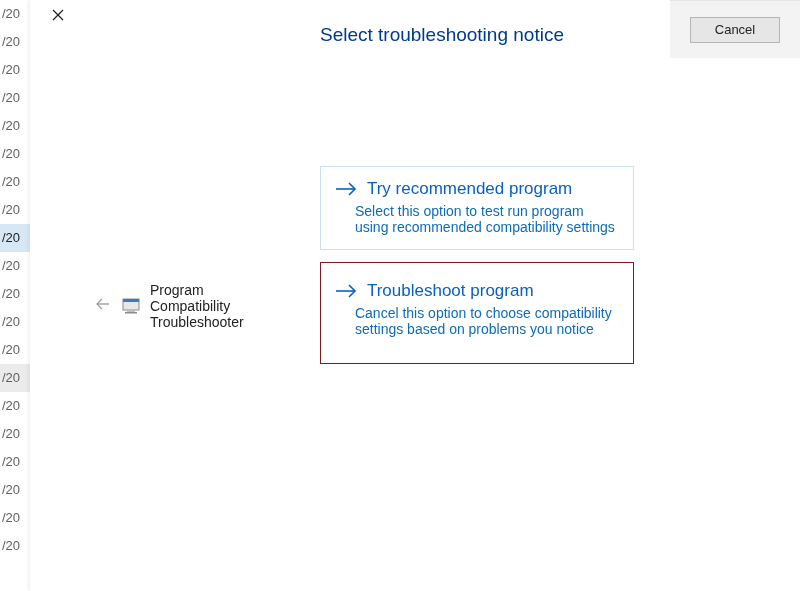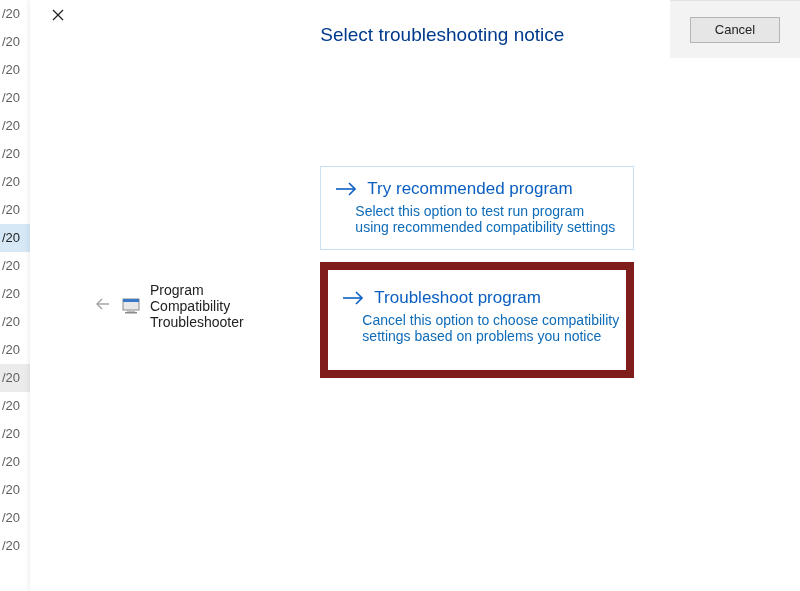--- a/index.html
+++ b/index.html
@@ -97,8 +97,8 @@
     background:#fff;
   }
   .optionbox.highlighted {
-    border: 8px solid #7f1d1d;
-    padding: 18px 0 26px 14px;
+    border: 1px solid #7f1d1d;
+    padding: 18px 16px 26px 14px;
   }
   .opttop {
     display:flex;

